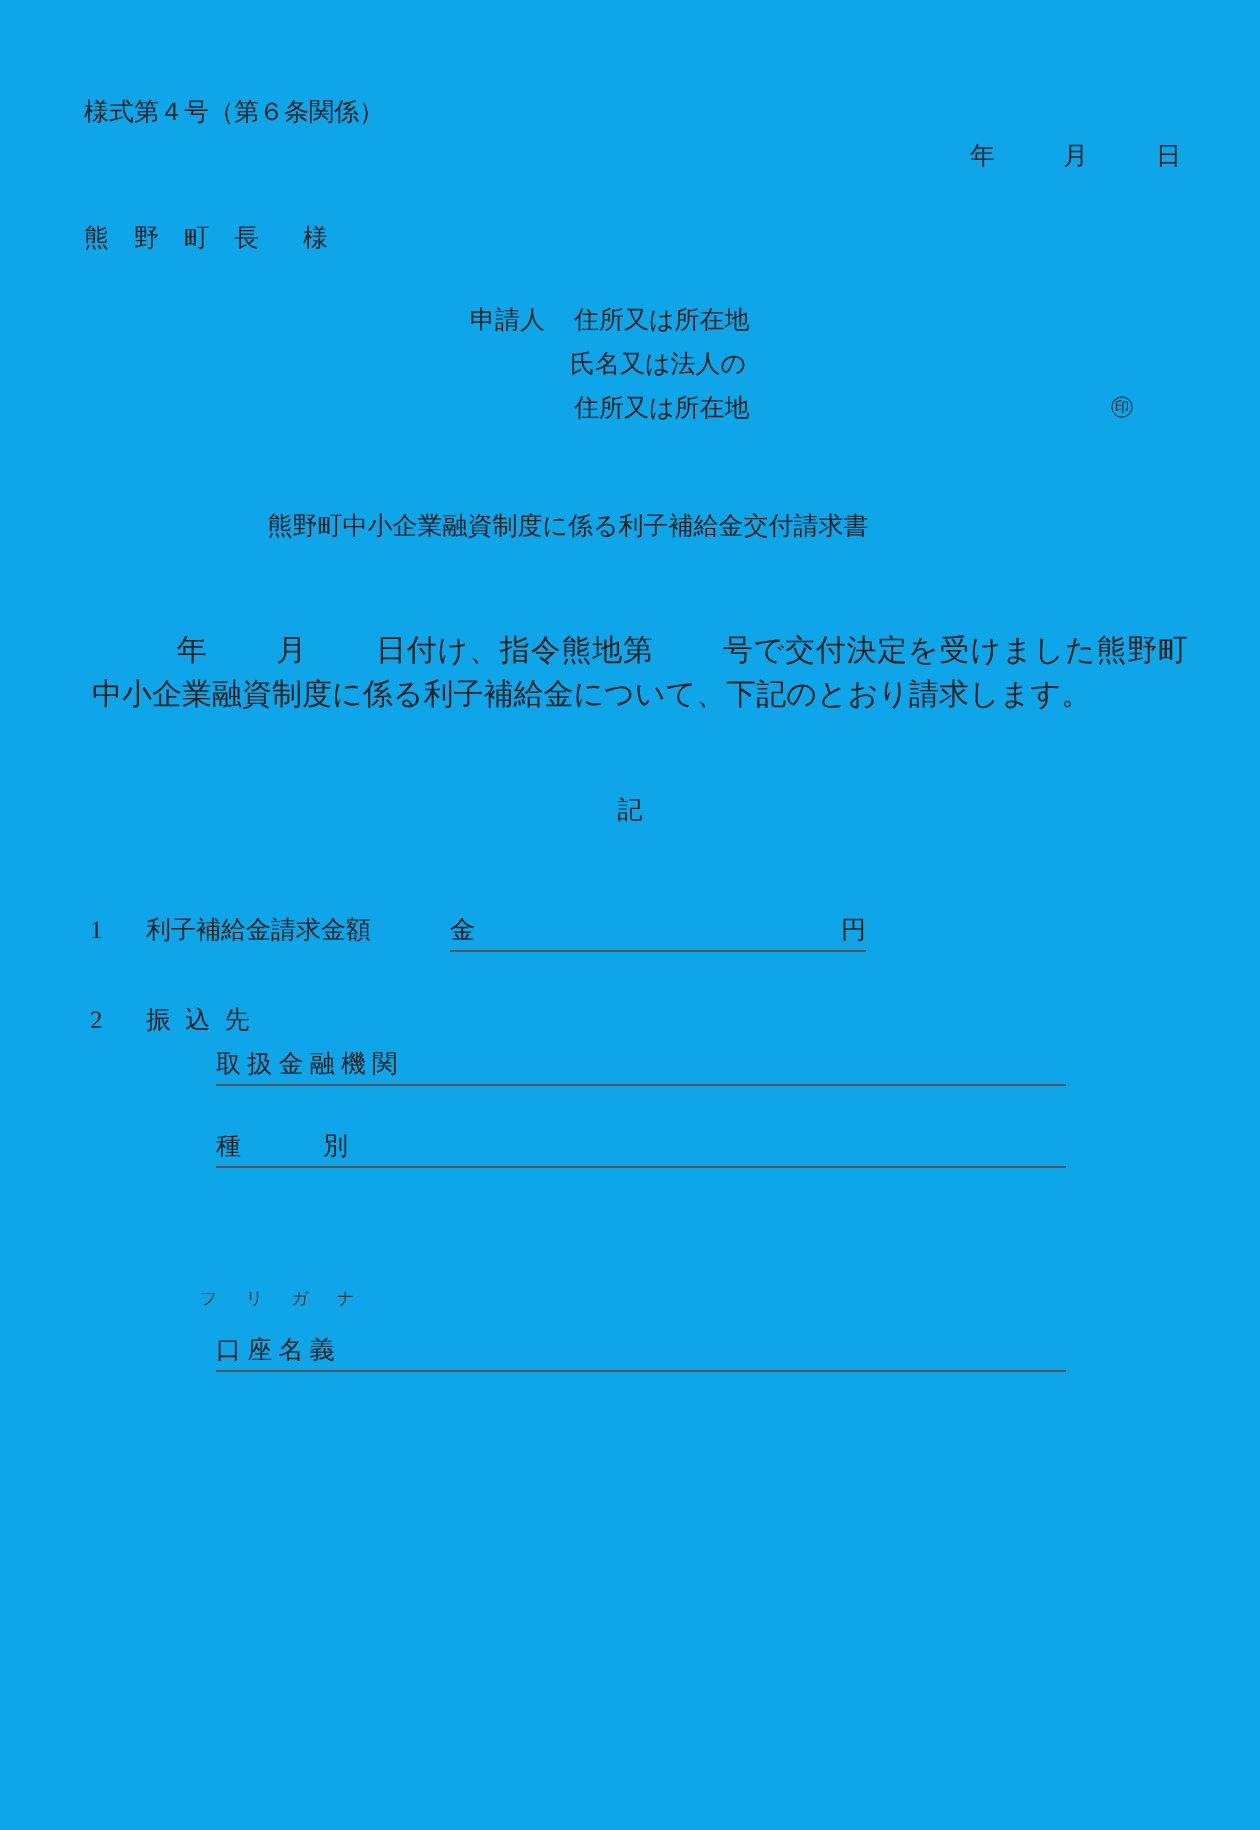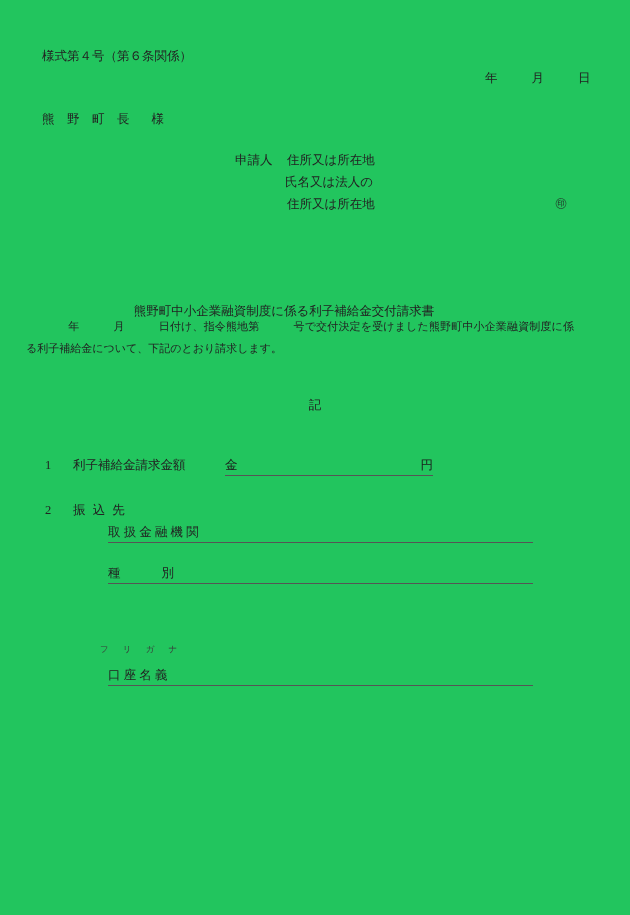--- a/index.html
+++ b/index.html
@@ -16,7 +16,7 @@
     position: relative;
     width: 630px;
     height: 915px;
-    background: #22c55e;
+    background: #0ea5e9;
     overflow: hidden;
     box-sizing: border-box;
   }

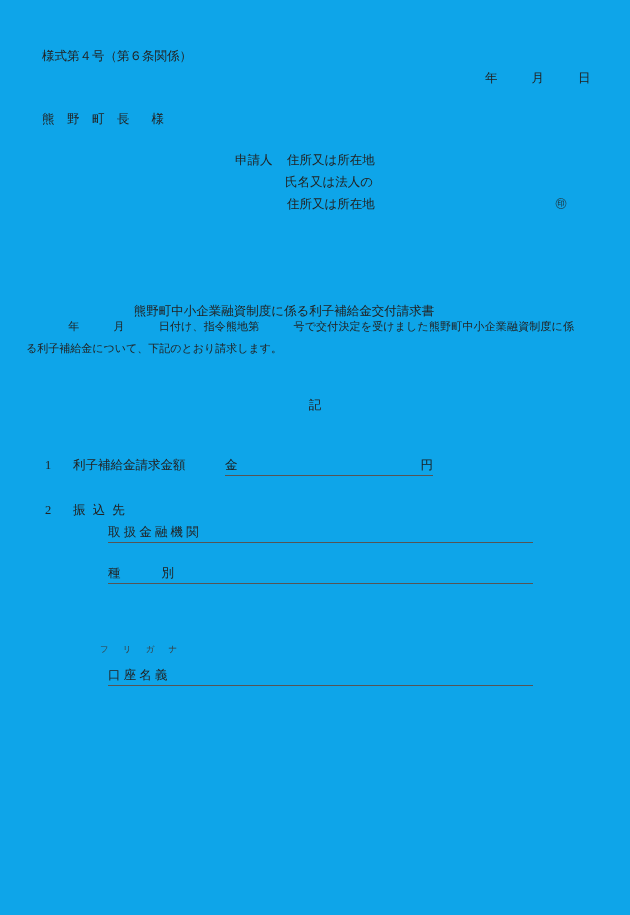--- a/index.html
+++ b/index.html
@@ -49,7 +49,6 @@
     text-align: center;
     white-space: nowrap;
     font-size: 12.5px;
-    margin-top: 48px;
   }
 
   

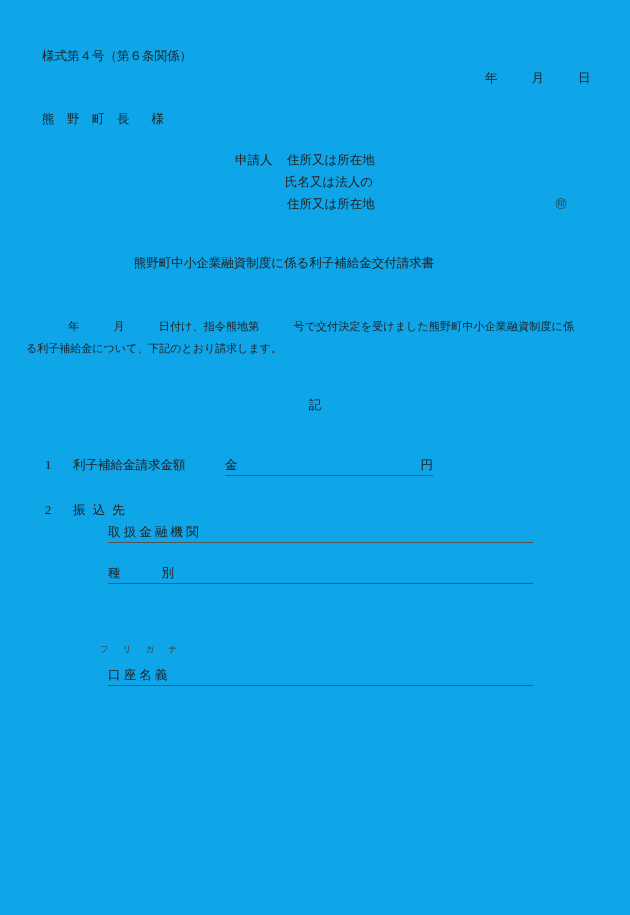--- a/index.html
+++ b/index.html
@@ -54,9 +54,9 @@
   
   .body-para {
     position: absolute;
-    left: 26px; top: 315px;
+    left: 46px; top: 315px;
     width: 548px;
-    font-size: 11px;
+    font-size: 15px;
     line-height: 22px;
     text-align: justify;
     text-justify: inter-ideograph;

